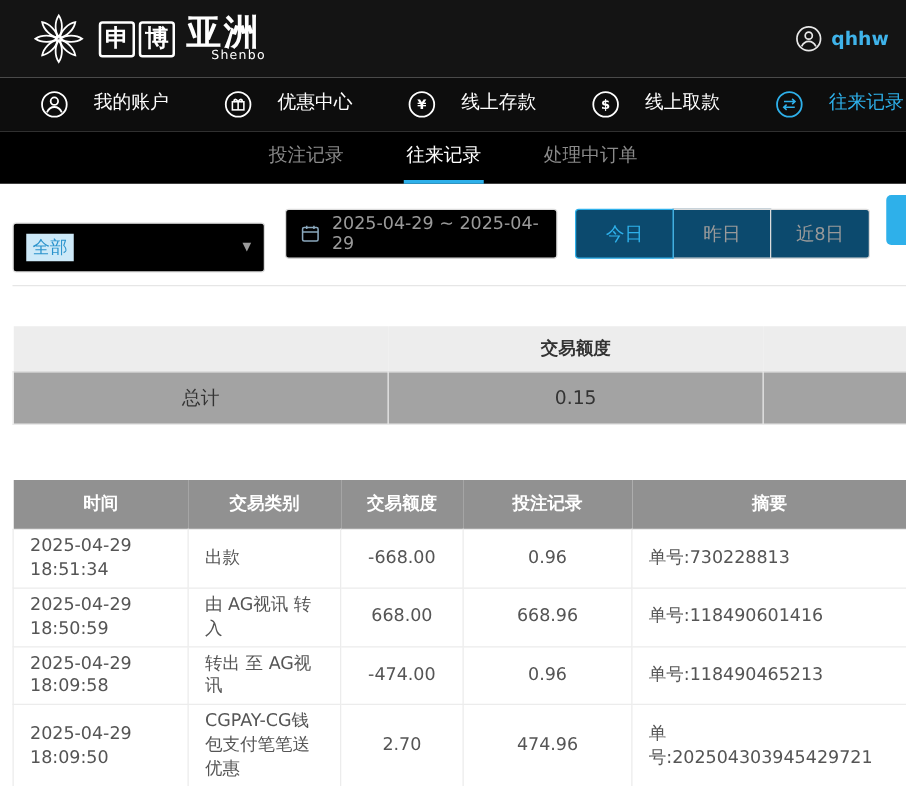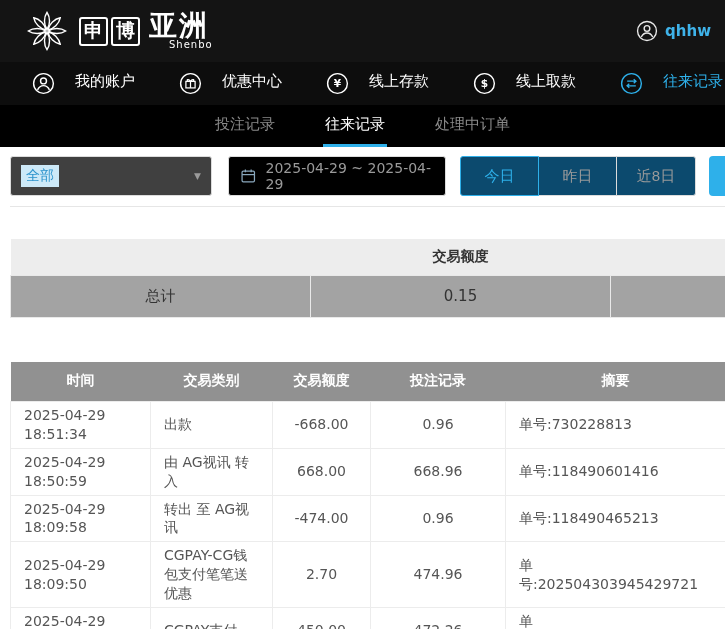--- a/index.html
+++ b/index.html
@@ -37,7 +37,7 @@
   
   .filter-bar { display:flex; align-items:center; gap:16px; padding:9px 0 10px 10px; position:relative; }
   .select-box { width:202px; height:40px; border:1px solid #dcdcdc; border-radius:3px;
-    display:flex; align-items:center; justify-content:space-between; padding:0 10px; cursor:pointer; background:#404040; }
+    display:flex; align-items:center; justify-content:space-between; padding:0 10px; cursor:pointer; background:#000000;margin-top:22px; }
   .select-value { background:#cde9f8; color:#2b93cc; font-size:14px; padding:2px 5px; }
   .select-caret { color:#9b9b9b; font-size:9px; }
   .date-box { width:218px; height:40px; border:1px solid #dcdcdc; border-radius:3px;

